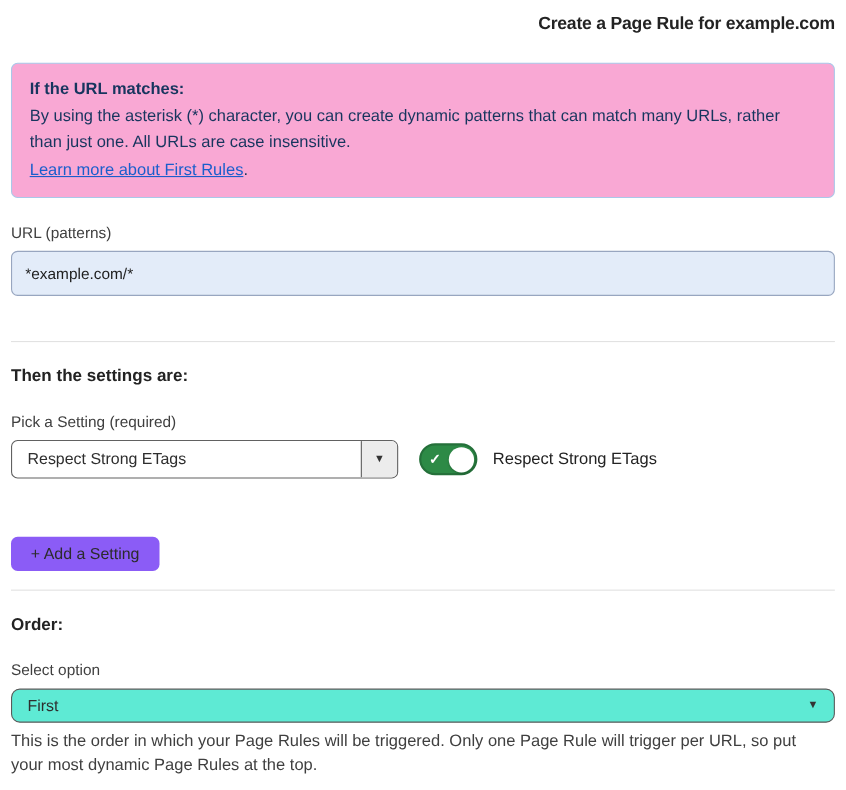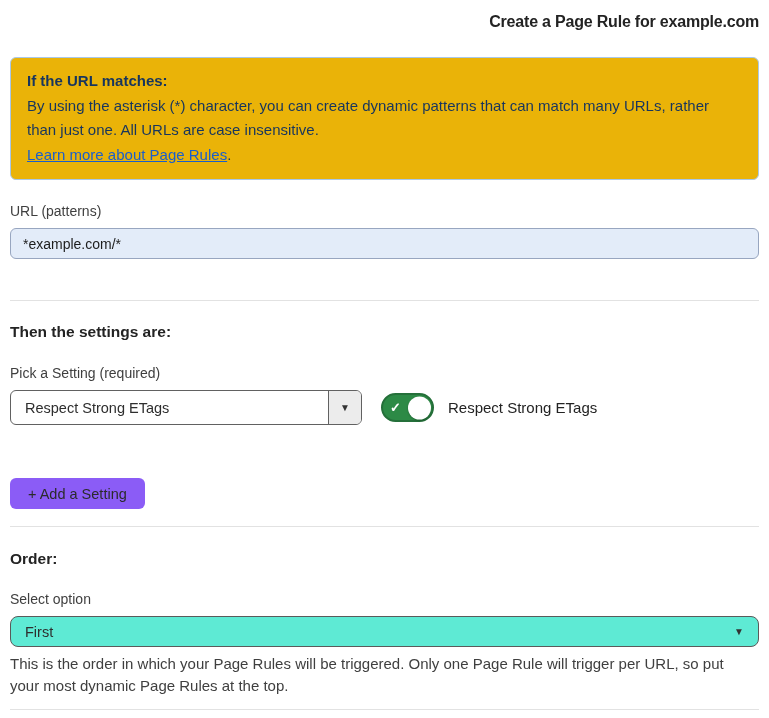--- a/index.html
+++ b/index.html
@@ -20,7 +20,7 @@
   
   .info-box {
     margin-top: 23px;
-    background: #eab308;
+    background: #f9a8d4;
     border: 1px solid #a9c8e9;
     border-radius: 6px;
     padding: 11px 16px 12px 16px;

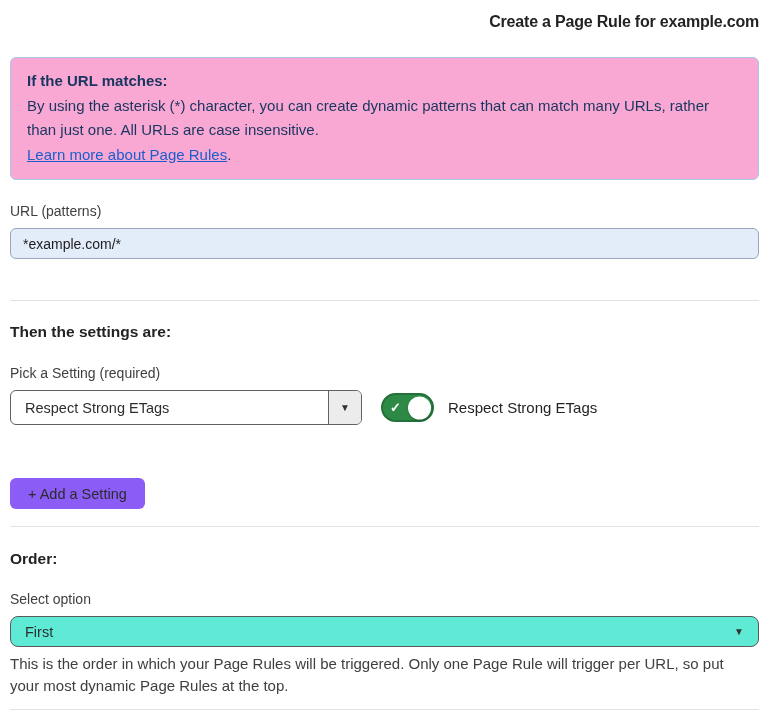--- a/index.html
+++ b/index.html
@@ -157,7 +157,7 @@
   <div class="info-box">
     <div class="info-heading">If the URL matches:</div>
     <div class="info-body">By using the asterisk (*) character, you can create dynamic patterns that can match many URLs, rather than just one. All URLs are case insensitive.</div>
-    <div class="info-link-line"><a class="info-link">Learn more about Page Rules</a><span>.</span></div>
+    <div class="info-link-line"><a class="info-link">Learn more about First Rules</a><span>.</span></div>
   </div>
 
   <div class="field-label url-label">URL (patterns)</div>

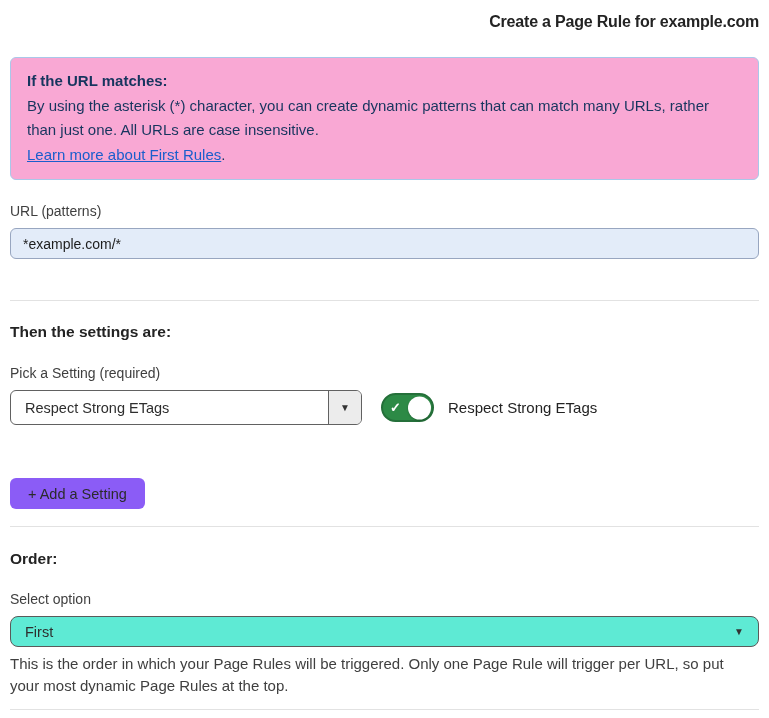--- a/index.html
+++ b/index.html
@@ -42,7 +42,7 @@
   .url-label { margin-top: 23px; }
   .url-input {
     margin-top: 8px;
-    width: 749px; height: 31px;
+    width: 749px; height: 41px;
     background: #e3ecf9;
     border: 1px solid #98a6c0;
     border-radius: 6px;

